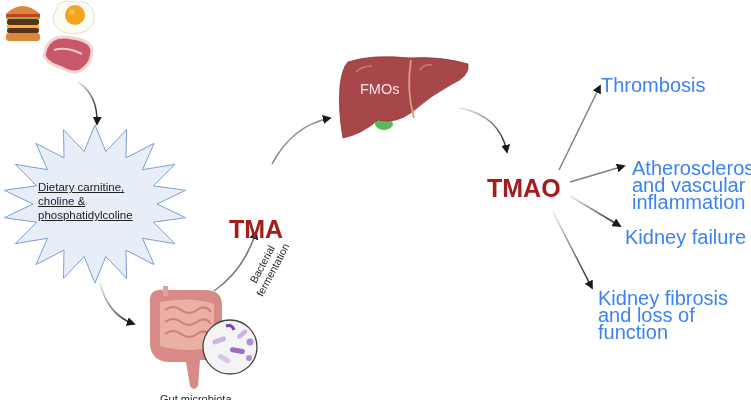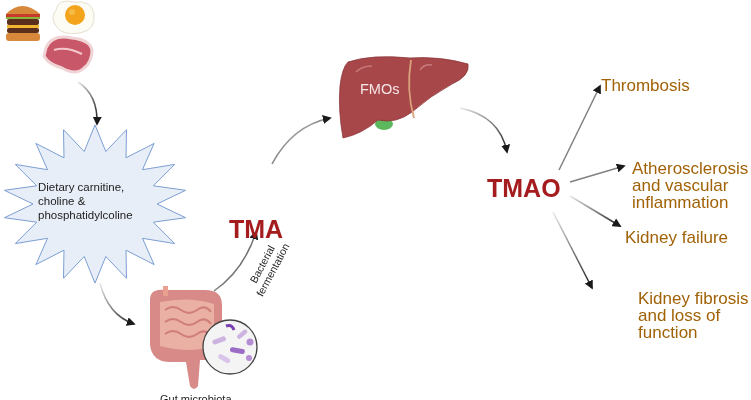--- a/index.html
+++ b/index.html
@@ -8,7 +8,7 @@
   .lbl { position:absolute; white-space:pre-line; }
   .dark { color:#222; font-size:11.5px; line-height:14px; }
   .big { color:#a51c1f; font-weight:bold; font-size:25px; }
-  .out { color:#a16207; font-size:17px; line-height:17px; }
+  .out { color:#3b82f6; font-size:20px; line-height:17px; }
   .fmo { color:#f6e6e6; font-size:14.5px; }
   .rot { color:#222; font-size:10.5px; line-height:12px; transform-origin:left top; transform:rotate(-62deg); text-align:center; }
 </style>

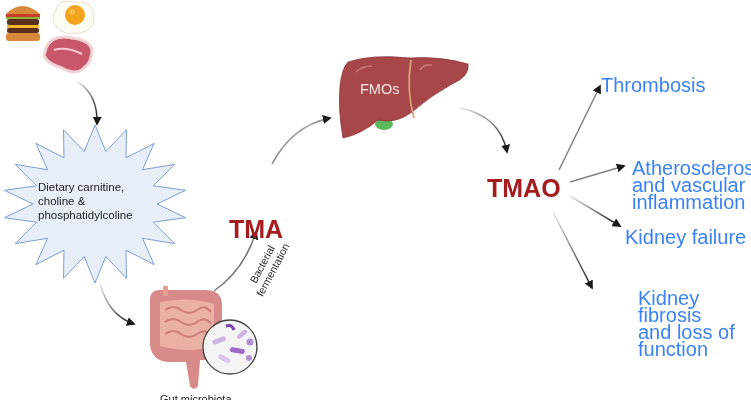--- a/index.html
+++ b/index.html
@@ -90,7 +90,7 @@
   <path d="M553,212 L592,288" stroke="url(#fadeA)" stroke-width="1.5" fill="none" marker-end="url(#ah)"></path>
 </svg>
 
-<div class="lbl dark" style="left:38px;top:180px;">Dietary carnitine,
+<div class="lbl dark" style="left:38px;top:180px;text-decoration:underline;">Dietary carnitine,
 choline &amp;
 phosphatidylcoline</div>
 <div class="lbl dark" style="left:160px;top:392px;font-size:11px;">Gut microbiota</div>

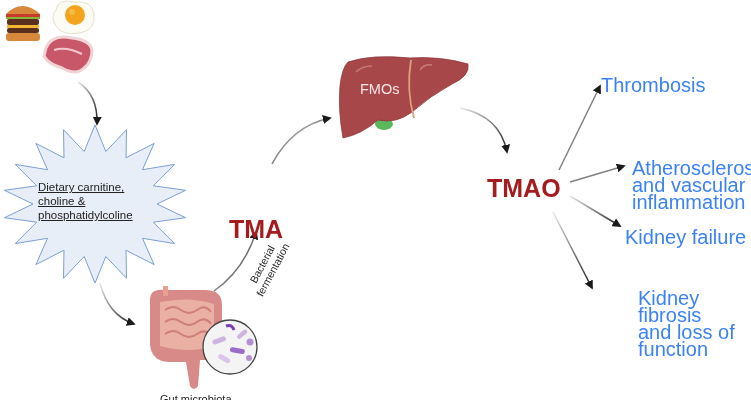--- a/index.html
+++ b/index.html
@@ -105,7 +105,7 @@
 and vascular
 inflammation</div>
 <div class="lbl out" style="left:625px;top:229px;">Kidney failure</div>
-<div class="lbl out" style="left:598px;top:290px;margin-left:40px;">Kidney fibrosis
+<div class="lbl out" style="left:598px;top:290px;">Kidney fibrosis
 and loss of
 function</div>
 

